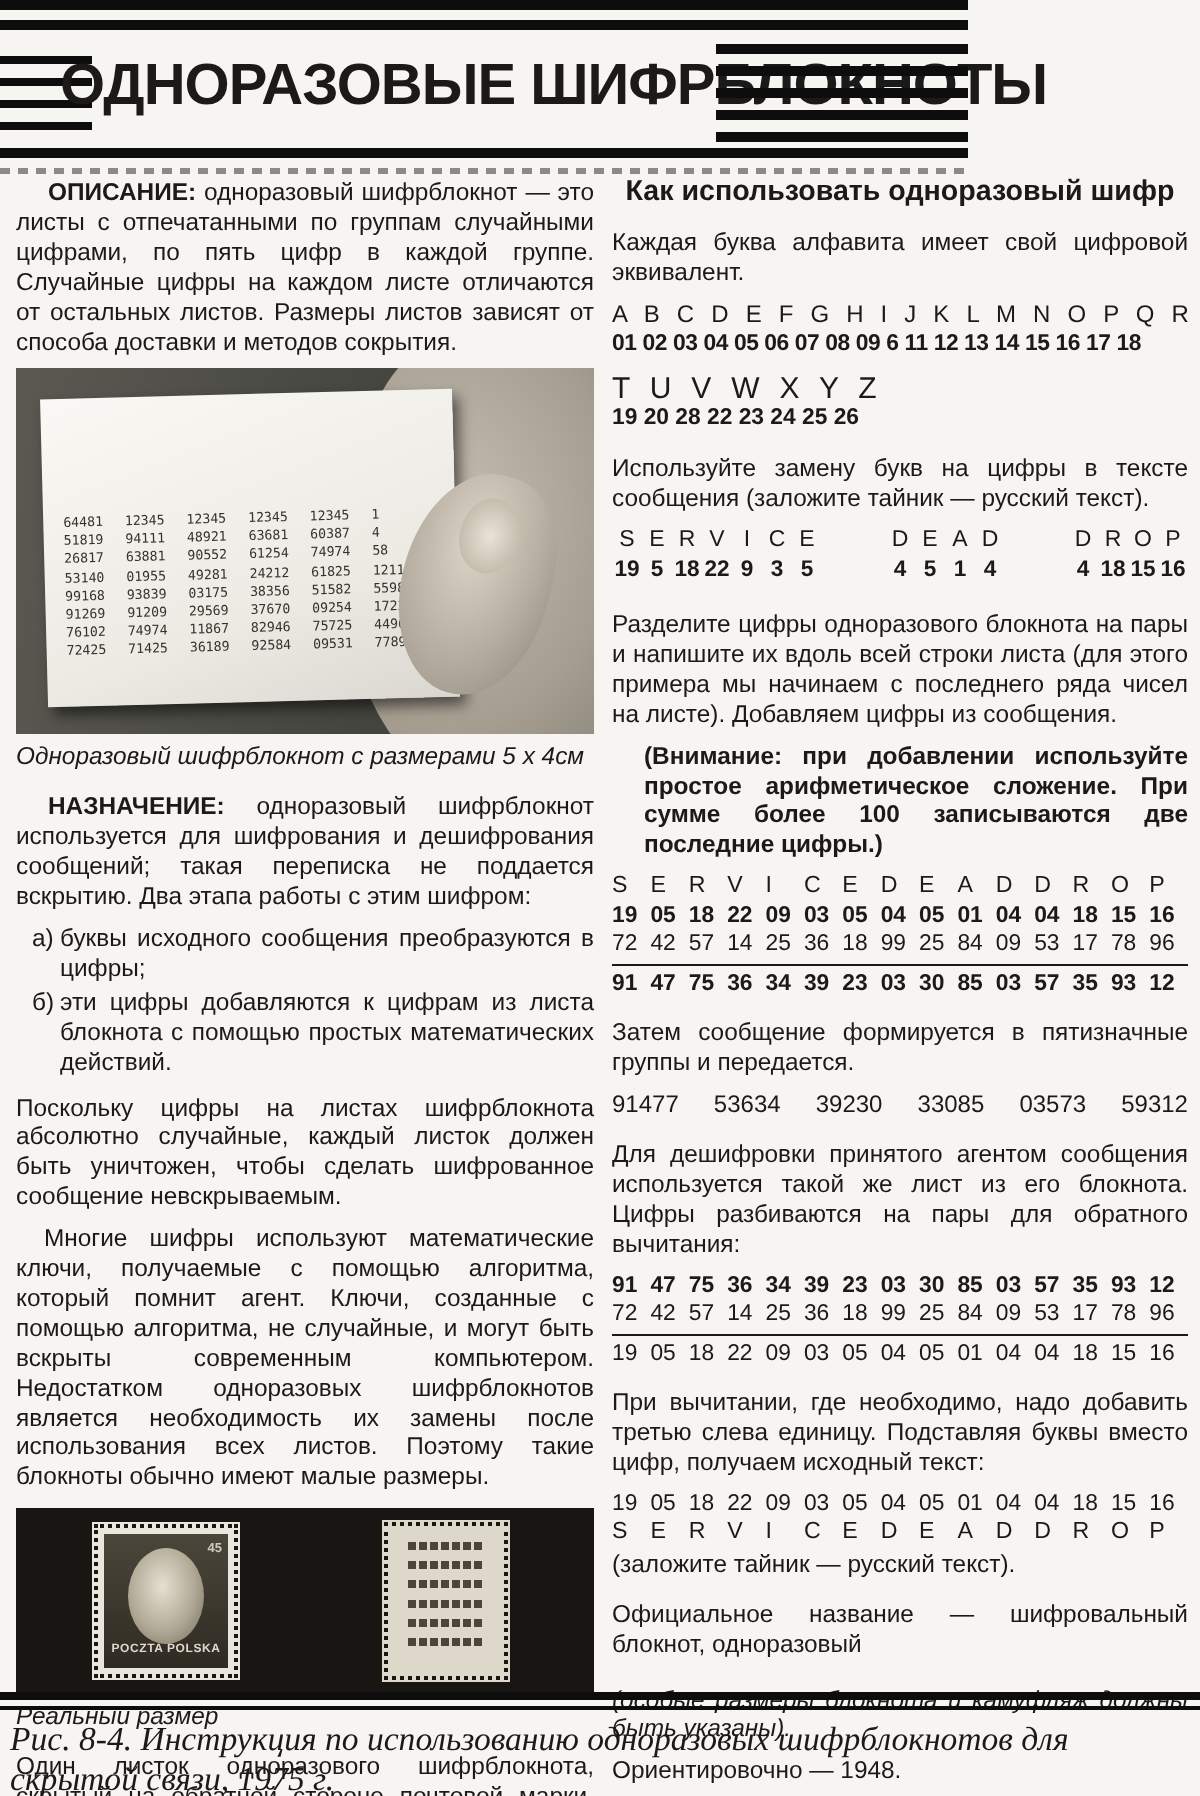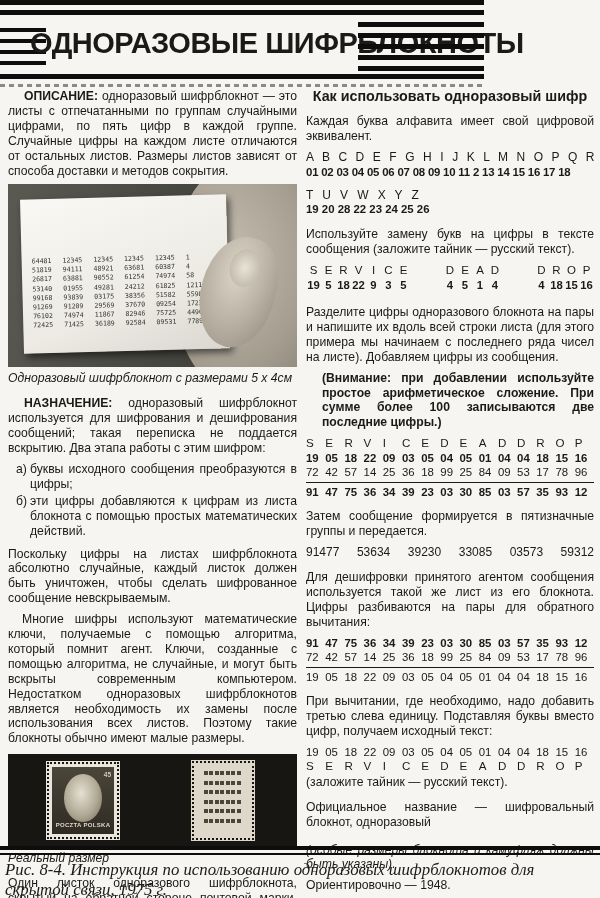--- a/index.html
+++ b/index.html
@@ -196,7 +196,7 @@
 
   <div class="alpha">
     <div class="alpha-l1">A B C D E F G H I J K L M N O P Q R S</div>
-    <div class="alpha-n1">01 02 03 04 05 06 07 08 09 10 11 2 13 14 15 16 17 18</div>
+    <div class="alpha-n1">01 02 03 04 05 06 07 08 09 6 11 12 13 14 15 16 17 18</div>
     <div class="alpha-l2">T U V W X Y Z</div>
     <div class="alpha-n2">19 20 28 22 23 24 25 26</div>
   </div>

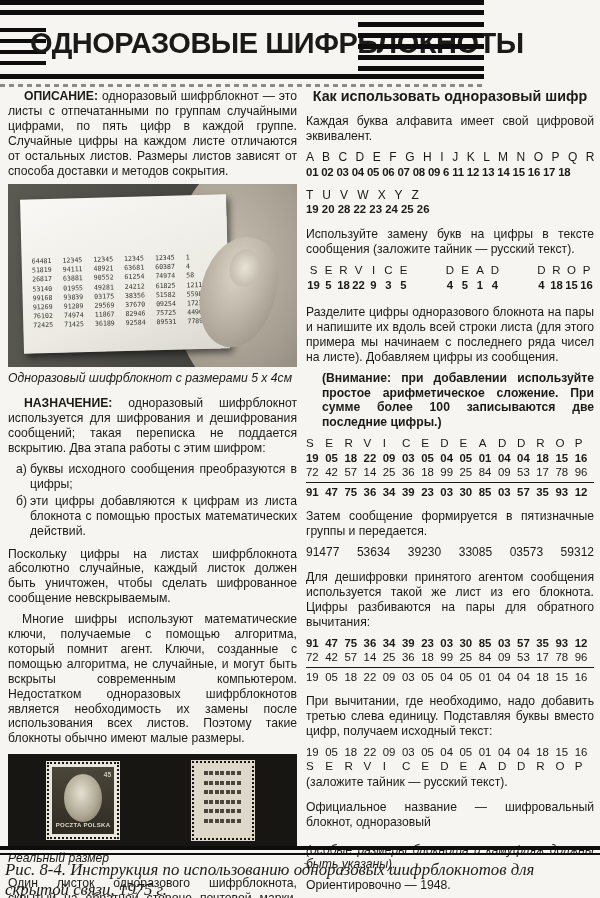--- a/index.html
+++ b/index.html
@@ -75,7 +75,7 @@
   .alpha{margin:4px 0 10px 0;text-align:left;white-space:nowrap;}
   .alpha-l1{word-spacing:4.4px;letter-spacing:.4px;font-size:12px;}
   .alpha-n1{font-weight:700;font-size:11.4px;letter-spacing:-.2px;word-spacing:0;}
-  .alpha-l2{word-spacing:5px;letter-spacing:.4px;font-size:12px;margin-top:8px;}
+  .alpha-l2{word-spacing:5px;letter-spacing:.4px;font-size:15px;margin-top:8px;}
   .alpha-n2{font-weight:700;font-size:11.4px;word-spacing:0;}
 
   .subst{display:flex;justify-content:space-between;margin:2px 0 12px 0;}

